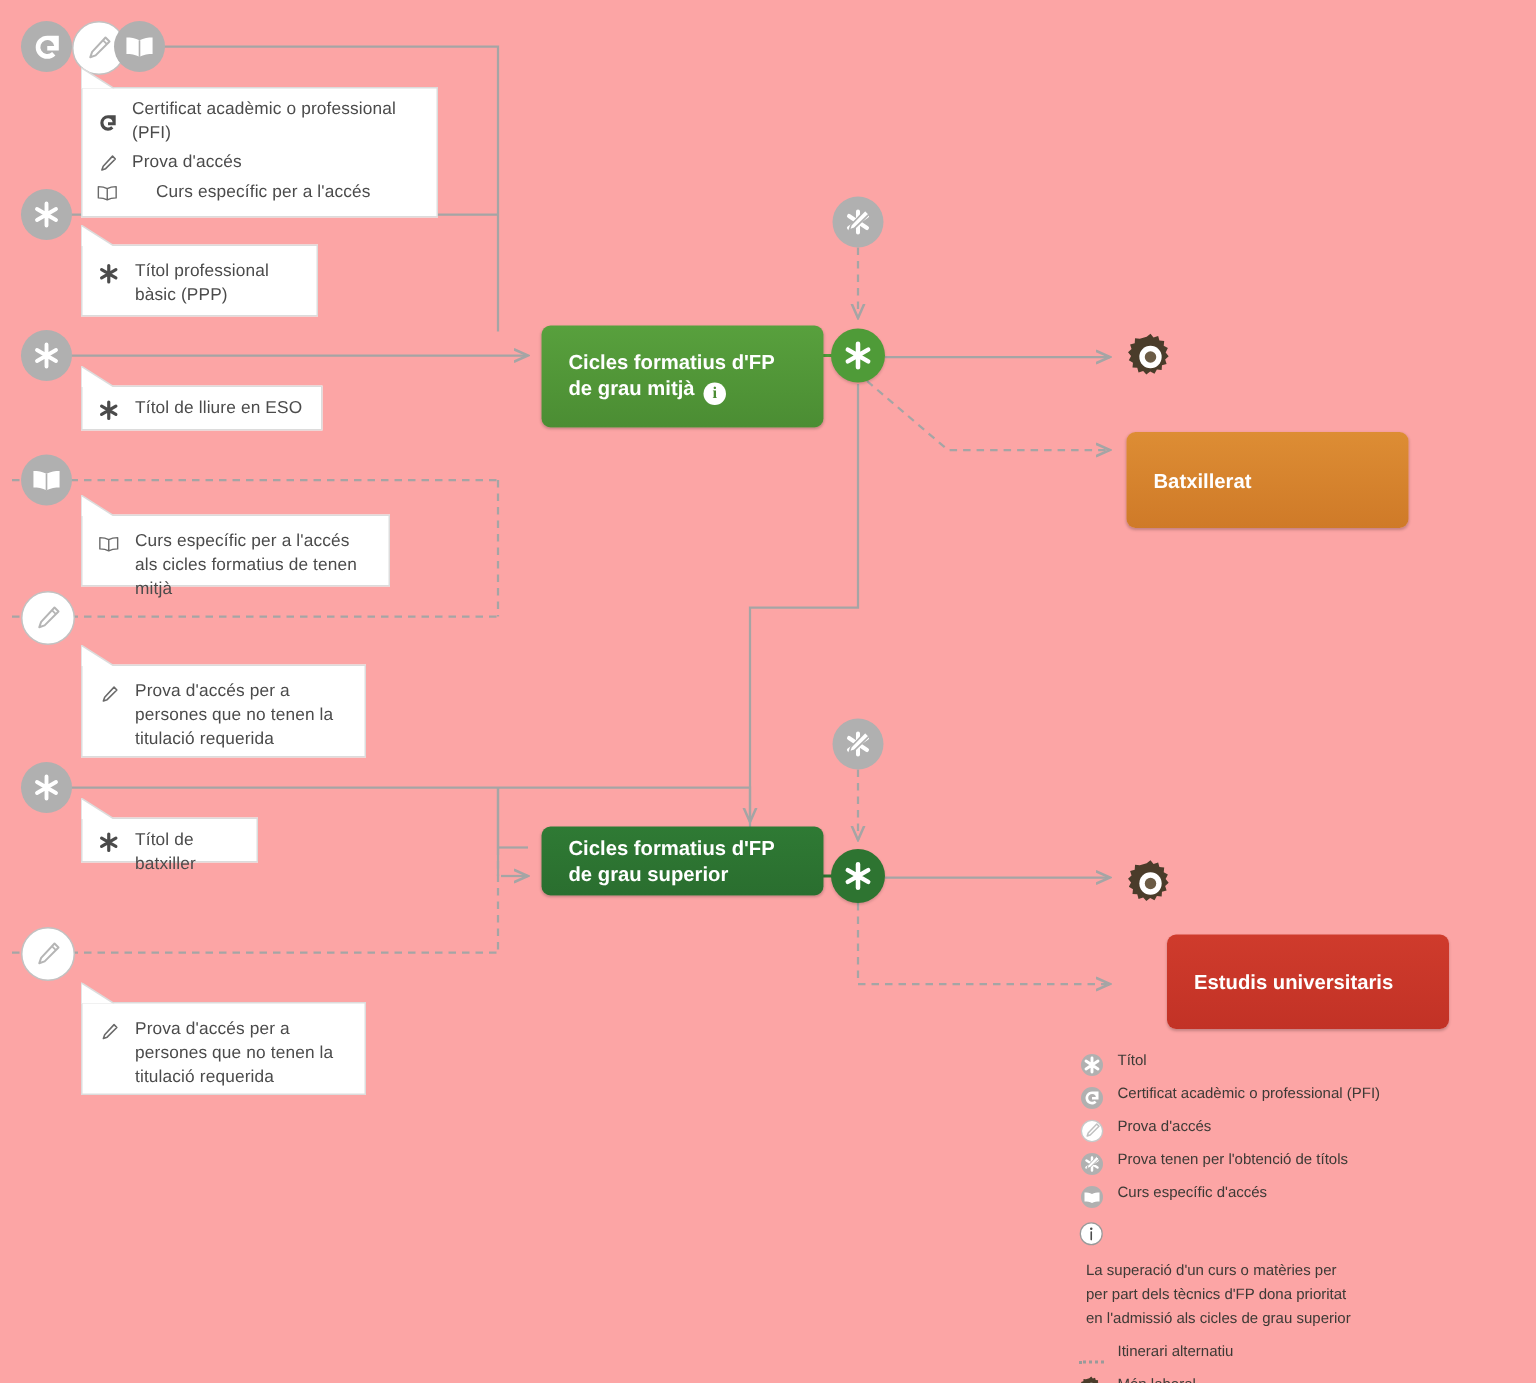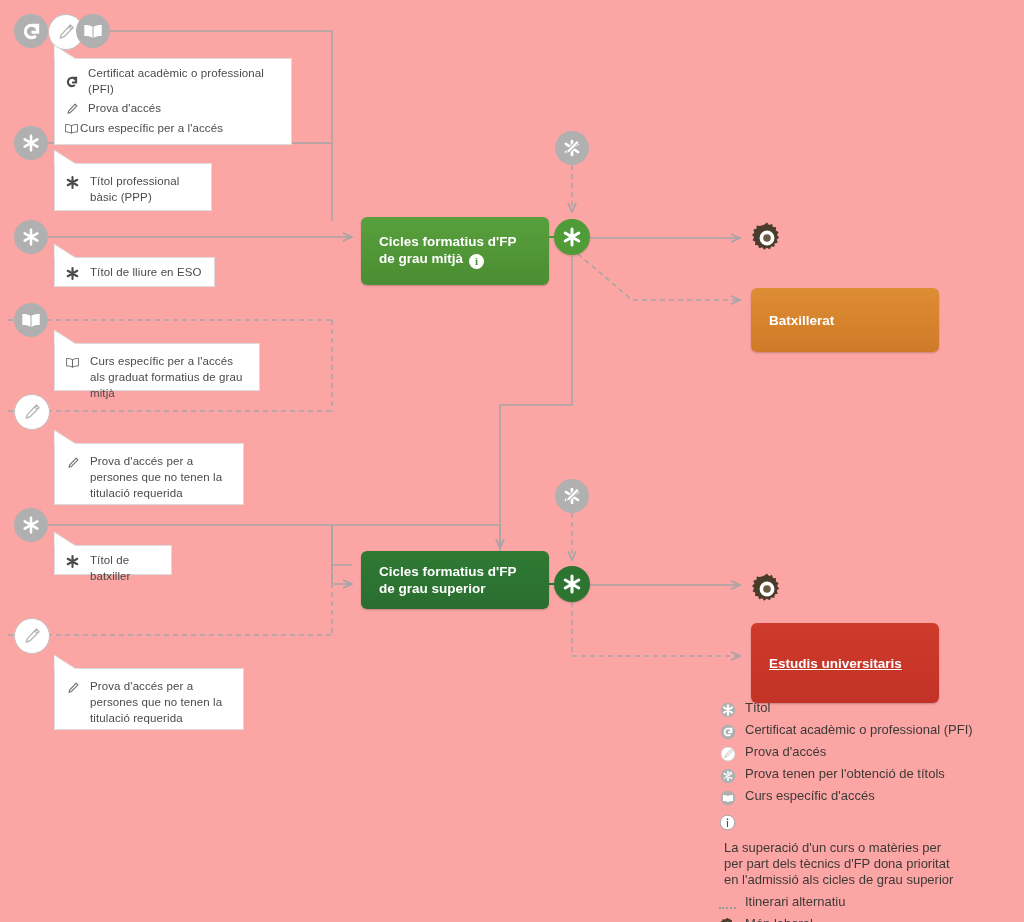--- a/index.html
+++ b/index.html
@@ -163,7 +163,7 @@
         </span>
         <span class="ntxt">Prova d'accés</span>
       </div>
-      <div class="inner" style="padding:0;display:flex;align-items:center;gap:0;text-align:center;">
+      <div class="inner" style="padding:0;display:flex;align-items:center;gap:24px;text-align:center;">
         <span class="nico">
           <svg width="15" height="15" viewBox="0 0 24 24">
               <path d="M2.5 5.5c3 0 6.5.4 9.5 2v12c-3-1.6-6.5-2-9.5-2z M21.5 5.5c-3 0-6.5.4-9.5 2v12c3-1.6 6.5-2 9.5-2z" fill="none" stroke="#6a6a6a" stroke-width="1.5" stroke-linejoin="round"></path>

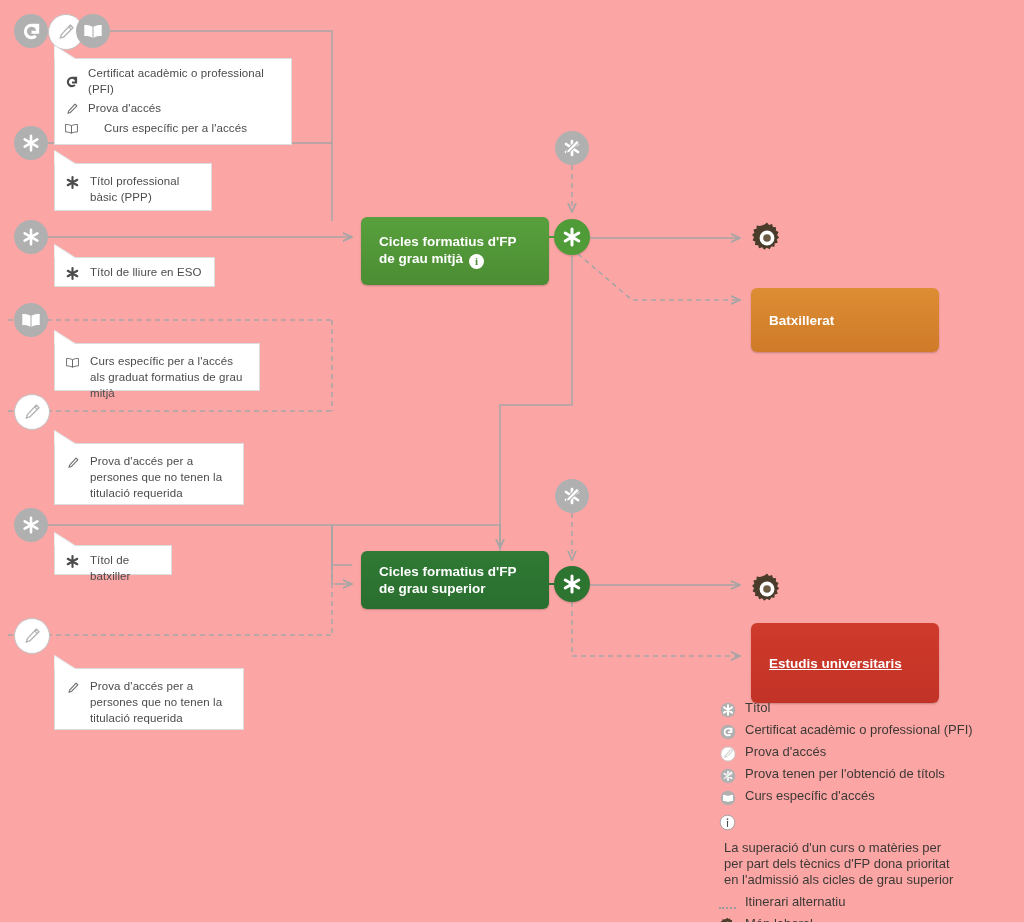--- a/index.html
+++ b/index.html
@@ -235,7 +235,7 @@
             <path d="M2.5 5.5c3 0 6.5.4 9.5 2v12c-3-1.6-6.5-2-9.5-2z M21.5 5.5c-3 0-6.5.4-9.5 2v12c3-1.6 6.5-2 9.5-2z" fill="none" stroke="#6a6a6a" stroke-width="1.5" stroke-linejoin="round"></path>
           </svg>
       </span>
-      <span class="ntxt">Curs específic per a l'accés als graduat formatius de grau mitjà</span>
+      <span class="ntxt">Curs específic per a l'accés als cicles formatius de tenen mitjà</span>
     </div>
   </div>
 

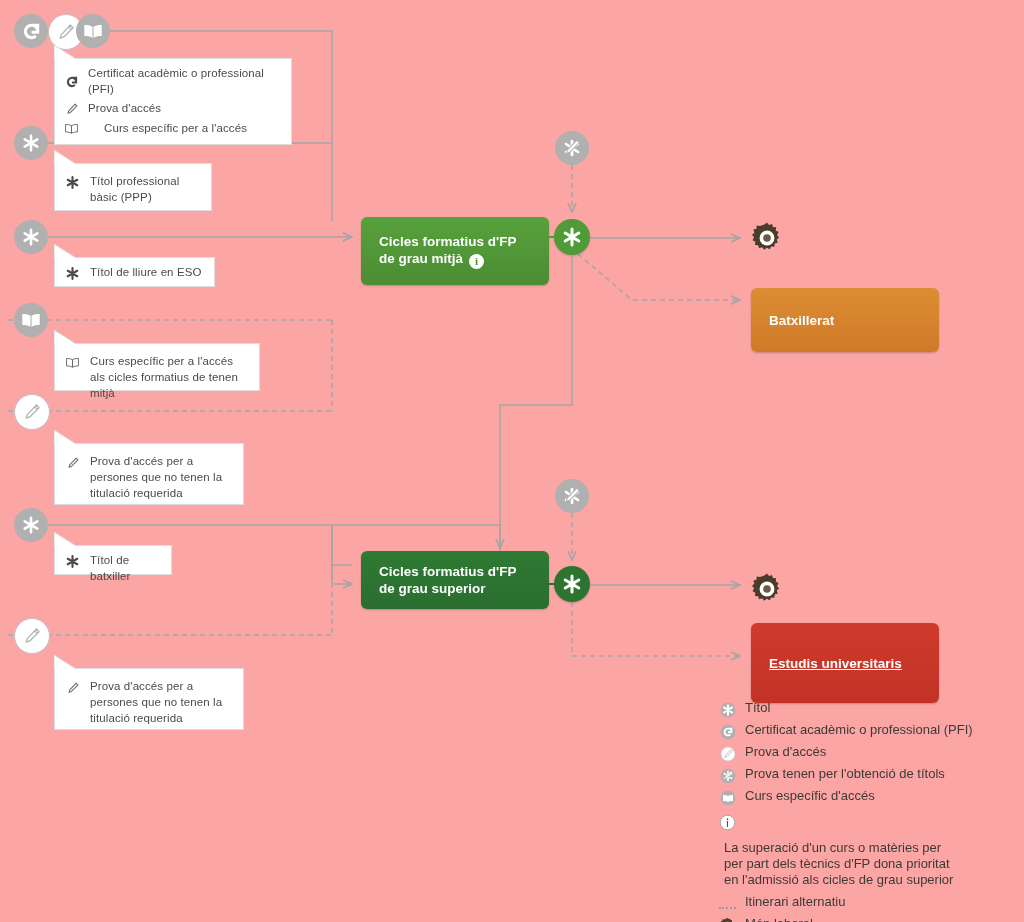--- a/index.html
+++ b/index.html
@@ -310,7 +310,7 @@
     </span>
   </div>
 
-  <div class="pbox superior" style="left:361px;top:551px;width:188px;height:58px;">
+  <div class="pbox superior" style="left:361px;top:551px;width:188px;height:46px;">
     <span class="lbl">Cicles formatius d'FP de grau superior</span>
   </div>
 

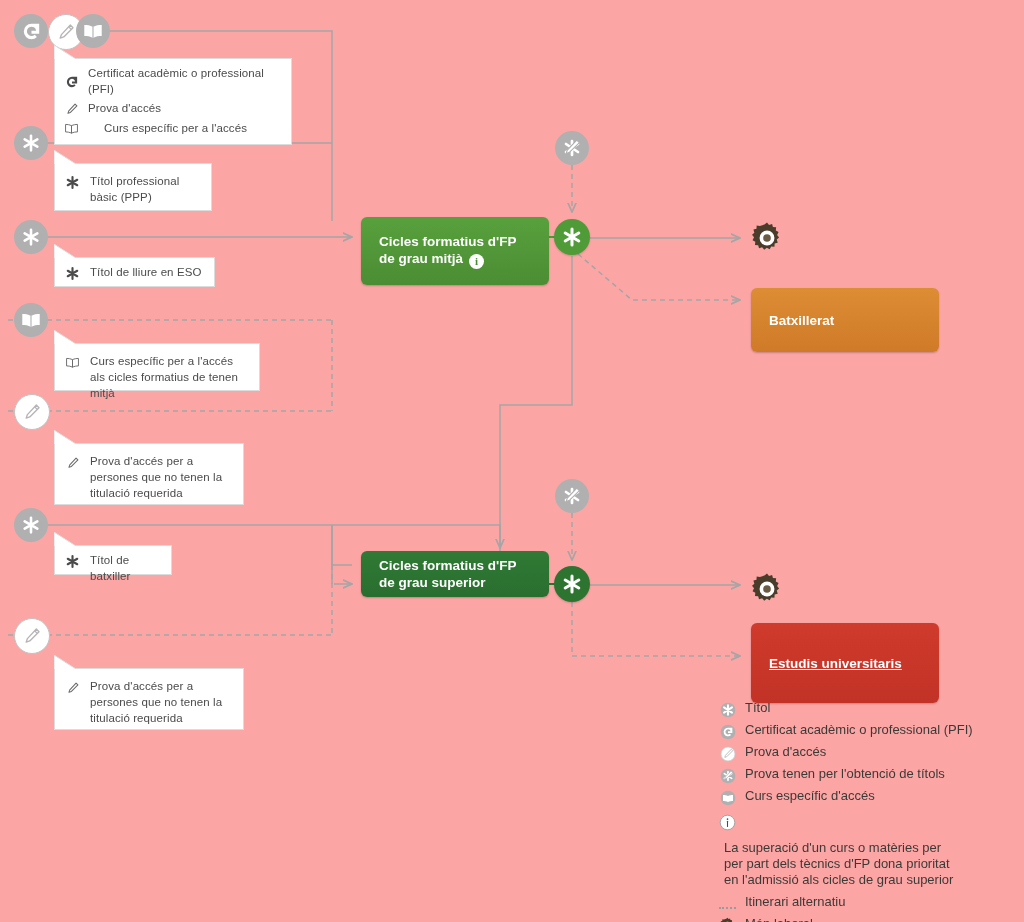--- a/index.html
+++ b/index.html
@@ -318,7 +318,7 @@
     <span class="lbl">Batxillerat</span>
   </div>
 
-  <div class="pbox uni" style="left:751px;top:623px;width:188px;height:80px;text-decoration:underline;">
+  <div class="pbox uni" style="left:778px;top:623px;width:188px;height:63px;">
     <span class="lbl">Estudis universitaris</span>
   </div>
 

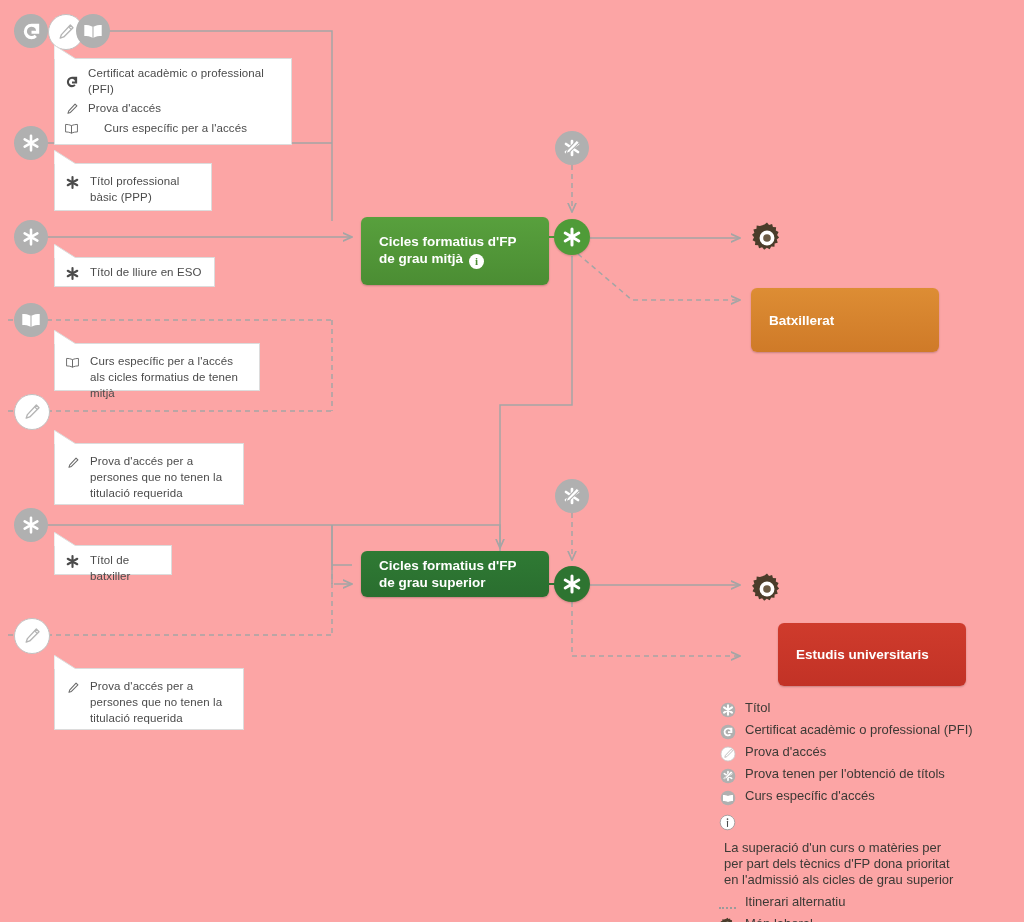--- a/index.html
+++ b/index.html
@@ -51,7 +51,7 @@
   #legend{position:absolute;left:718px;top:700px;width:300px;}
   .lrow{display:flex;align-items:flex-start;gap:8px;margin-bottom:3px;}
   .lrow .li{flex:0 0 19px;width:19px;height:19px;display:flex;align-items:center;justify-content:center;}
-  .lrow .lt{font-size:13px;color:#3d3a36;line-height:15px;}
+  .lrow .lt{font-size:10px;color:#3d3a36;line-height:15px;}
   .lrow.note-row .lt{line-height:16px;}
   .lrow.note-row{margin-top:6px;margin-bottom:6px;flex-direction:column;}
   .lrow.note-row .lt{padding-left:6px;}

